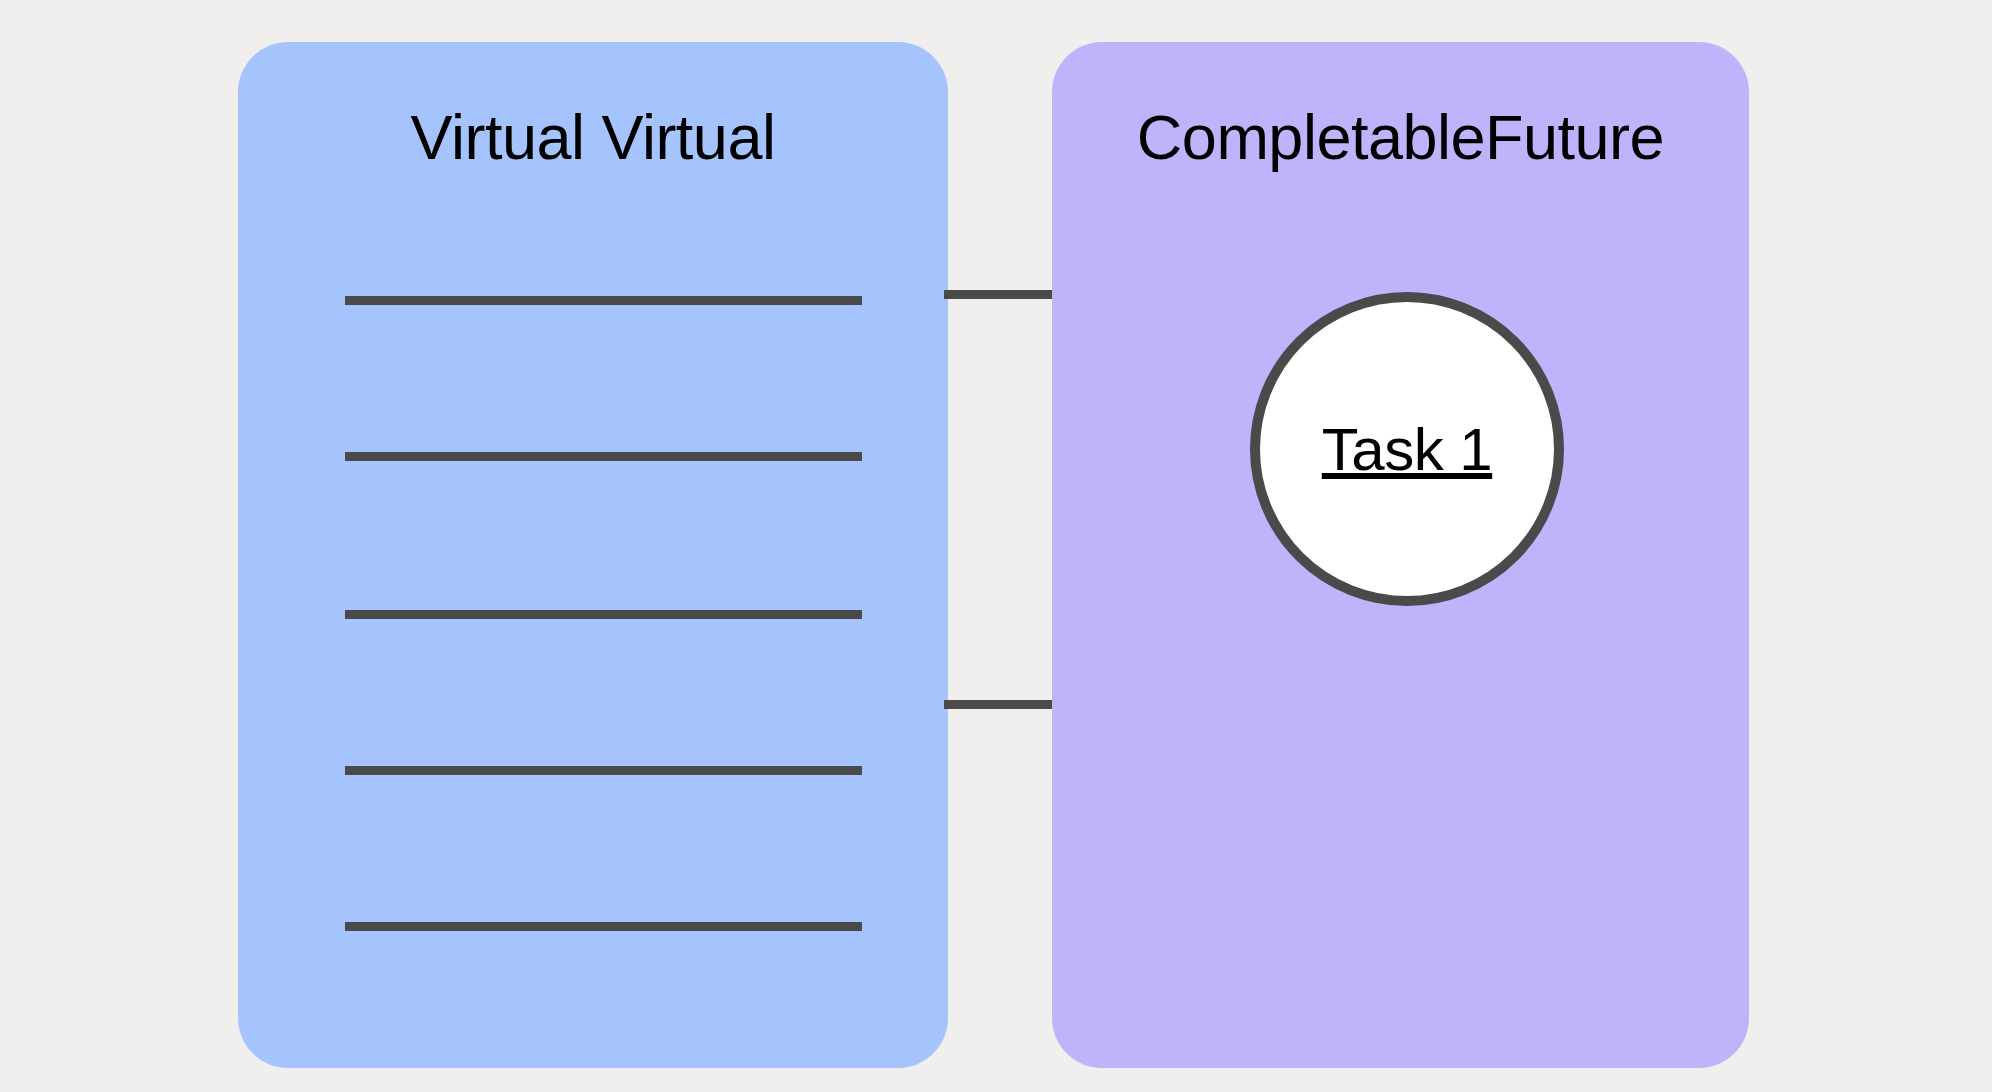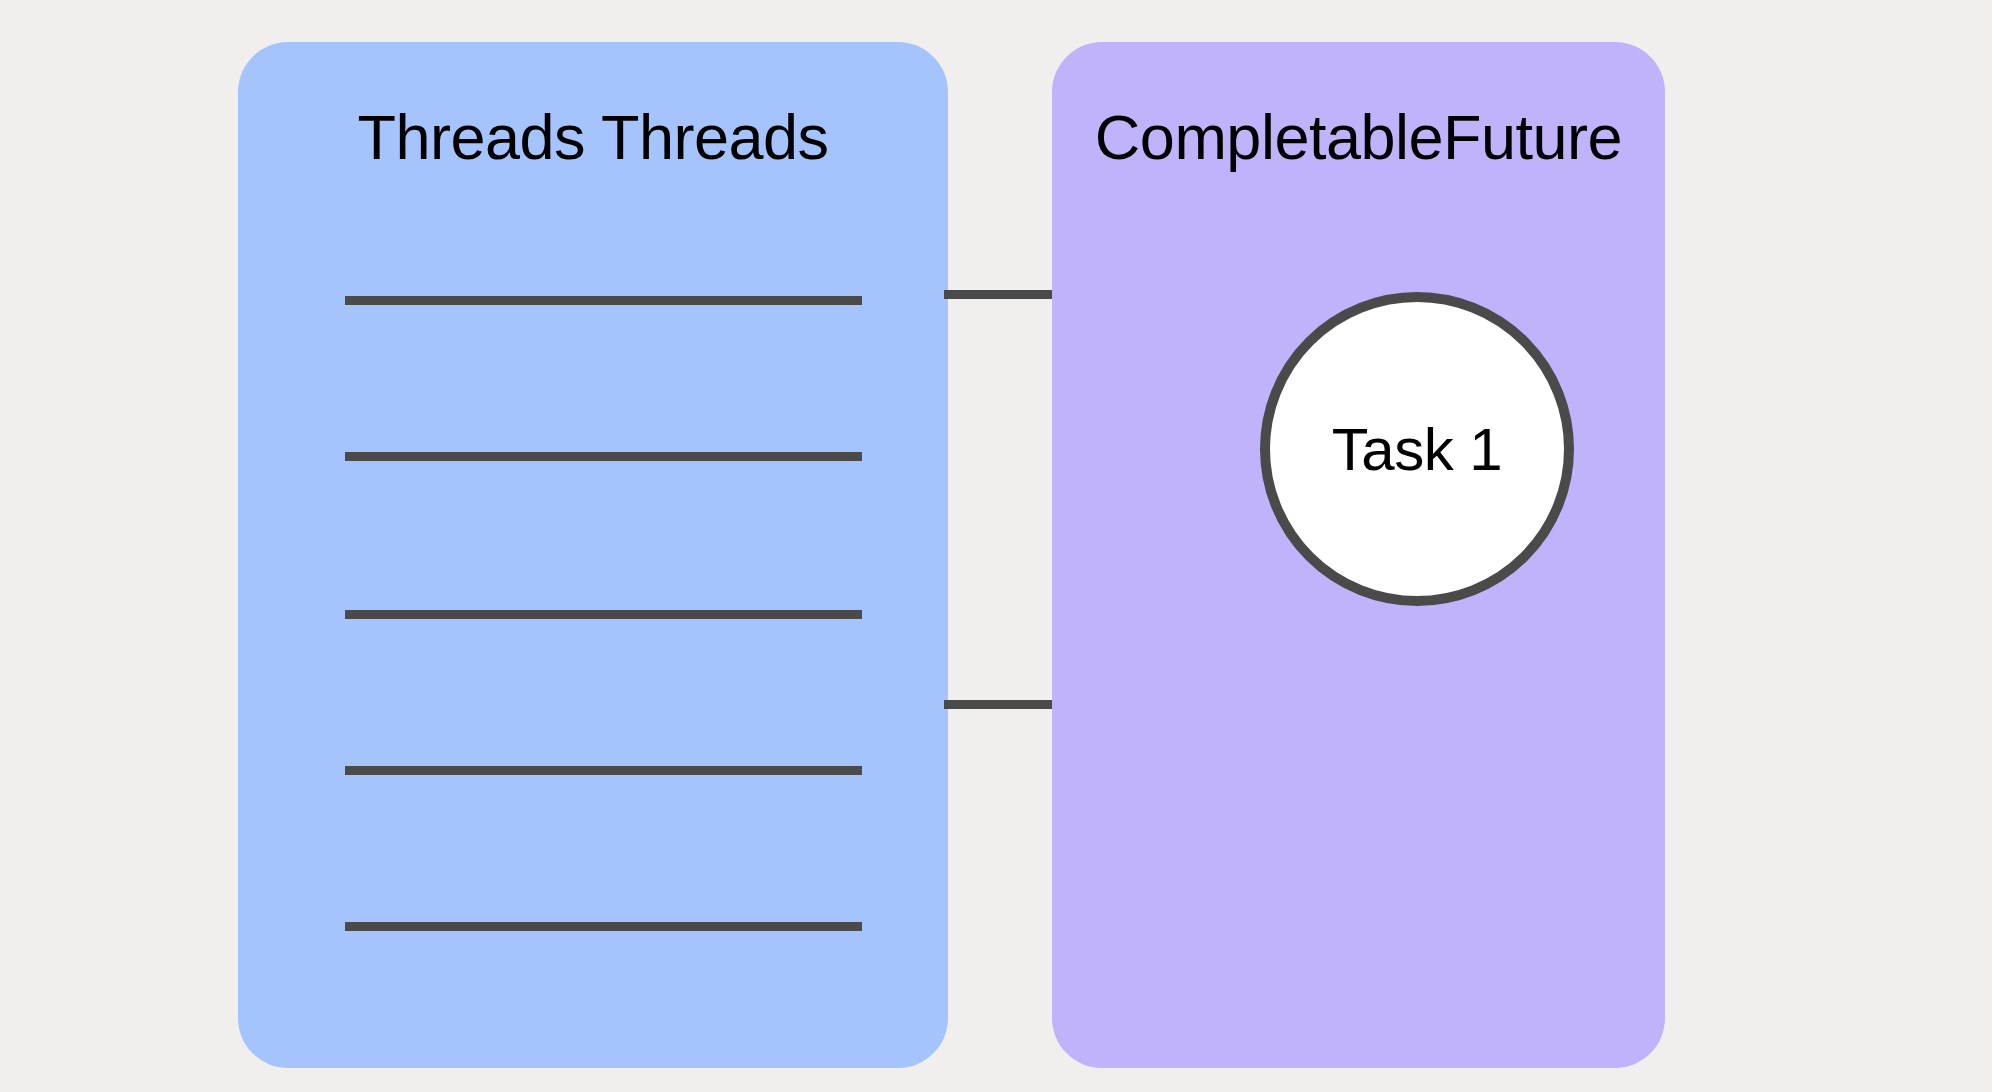--- a/index.html
+++ b/index.html
@@ -114,7 +114,7 @@
 
   <div class="panel" id="panel-threads">
 
-    <div class="panel-title">Threads Threads</div>
+    <div class="panel-title">Virtual Virtual</div>
 
     <div class="thread-line l0"></div>
     <div class="thread-line l1"></div>

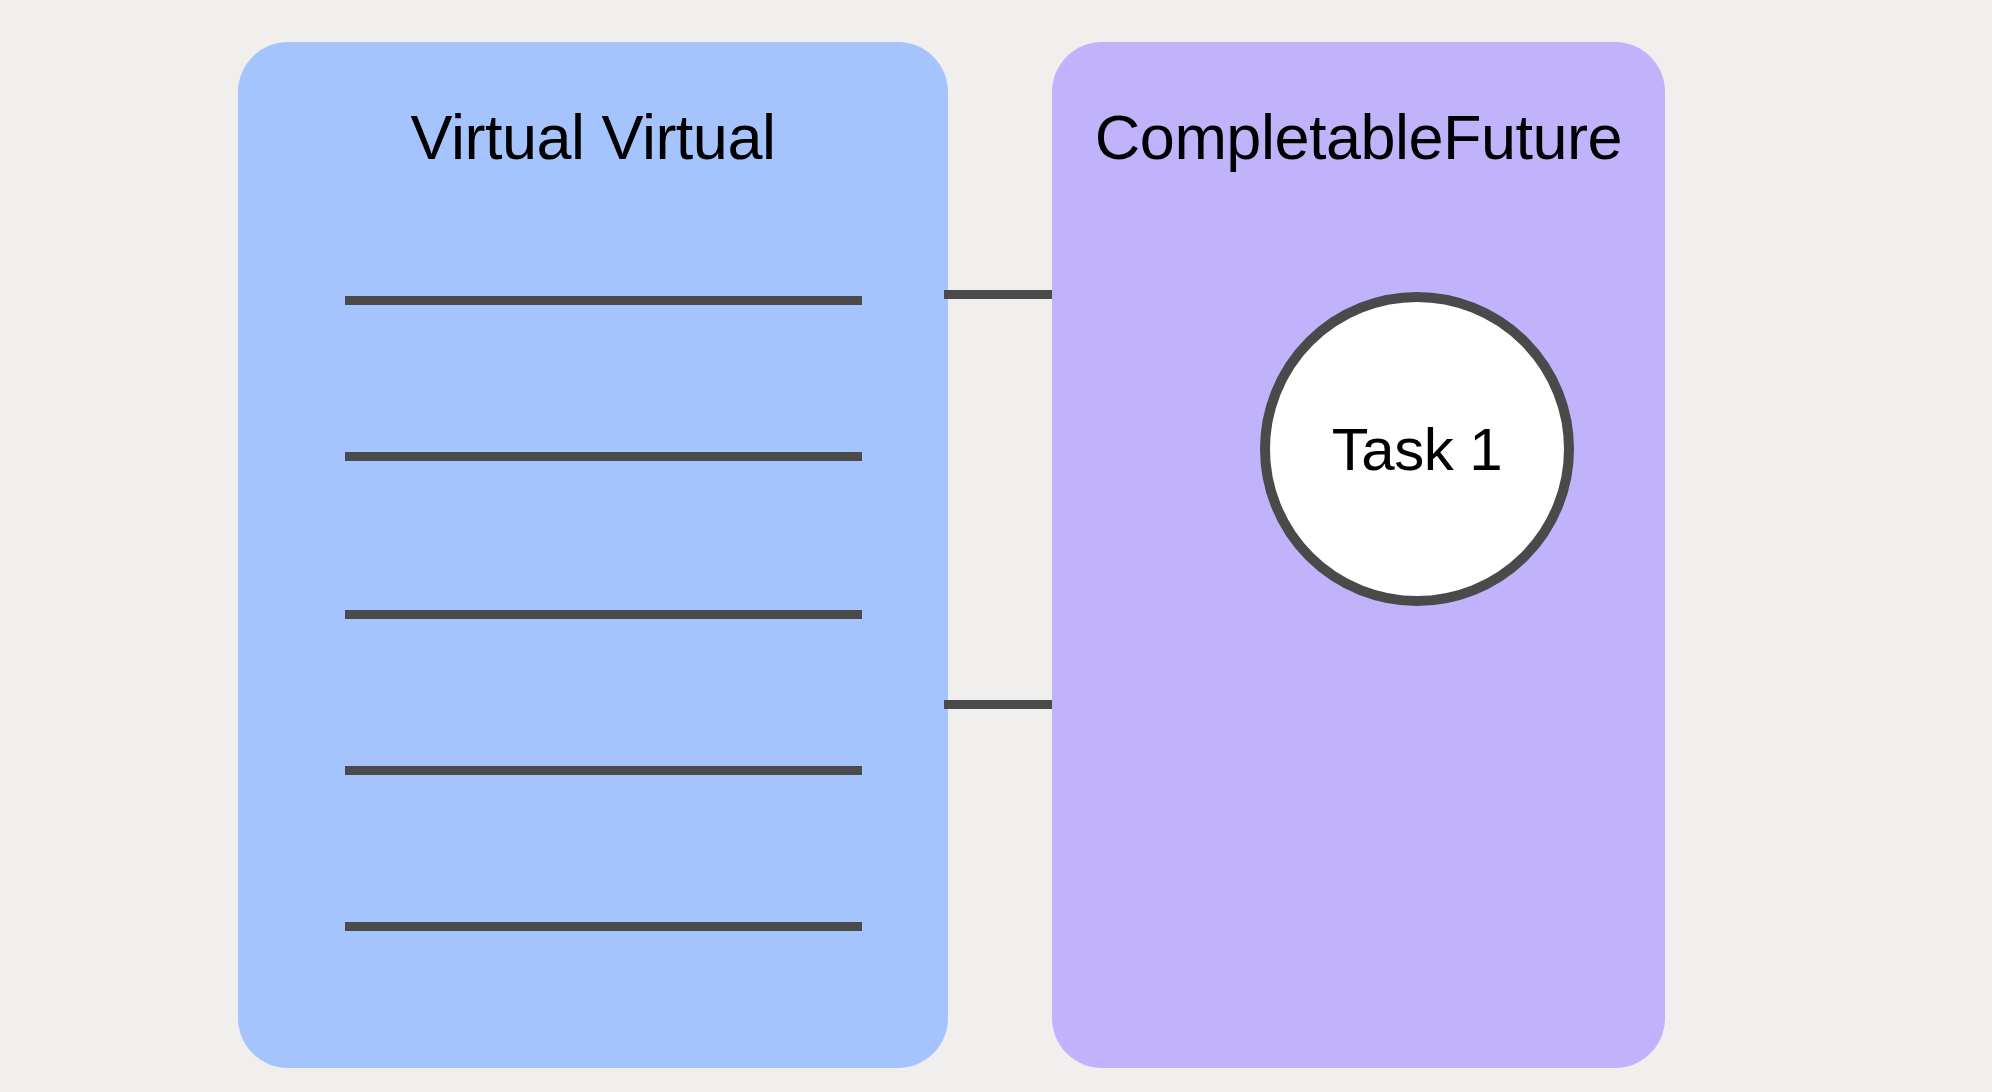--- a/index.html
+++ b/index.html
@@ -36,7 +36,7 @@
   #panel-future {
     left: 1052px;
     top: 42px;
-    width: 613px;
+    width: 697px;
     height: 1026px;
     background: #c1b3fb;
   }

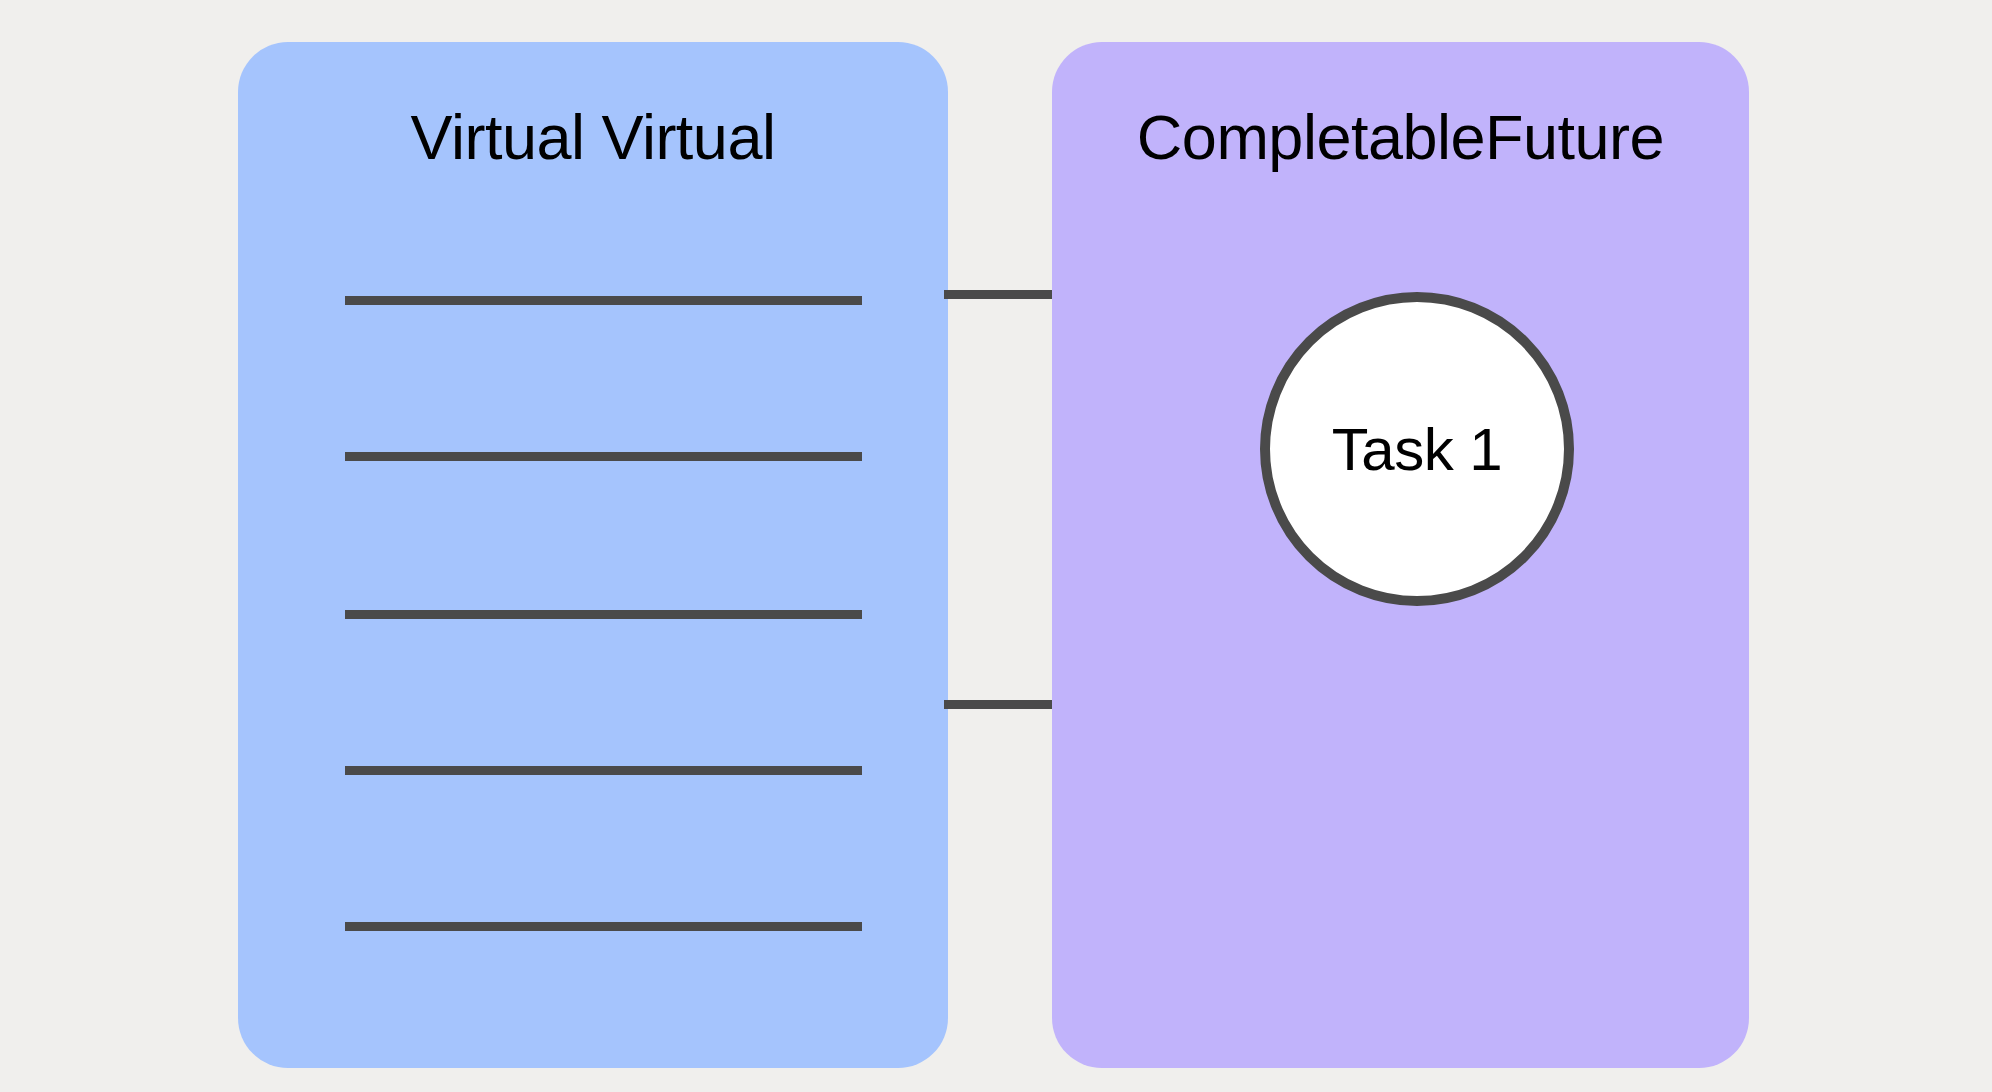--- a/index.html
+++ b/index.html
@@ -104,7 +104,7 @@
     white-space: nowrap;
     letter-spacing: -0.5px;
   }
-  #task-circle-0 { left: 208px; top: 250px; }  
+  #task-circle-0 { left: 198px; top: 250px; text-decoration: underline; }  
   #task-circle-1 { left: 198px; top: 662px; }  
 </style>
 </head>

